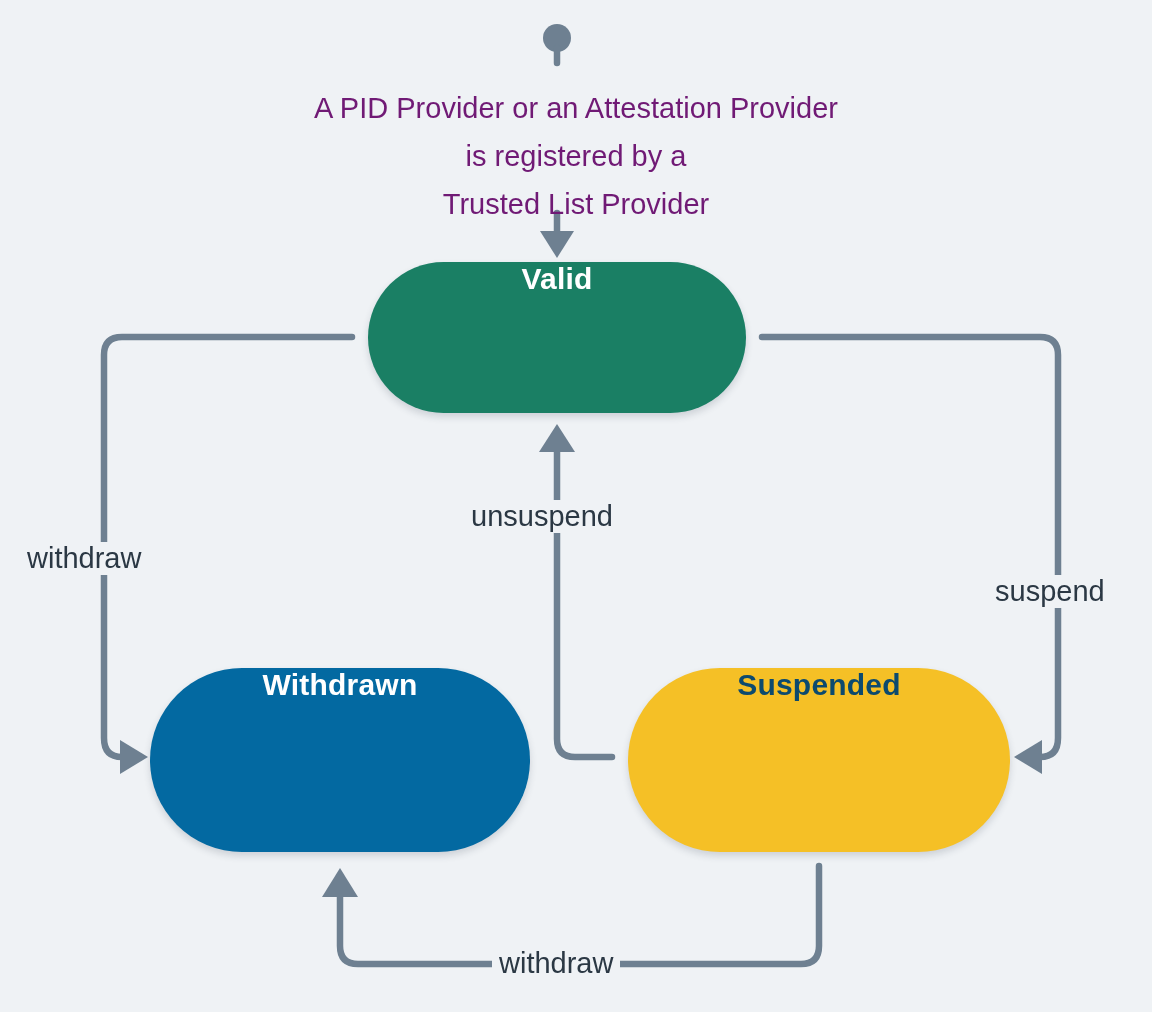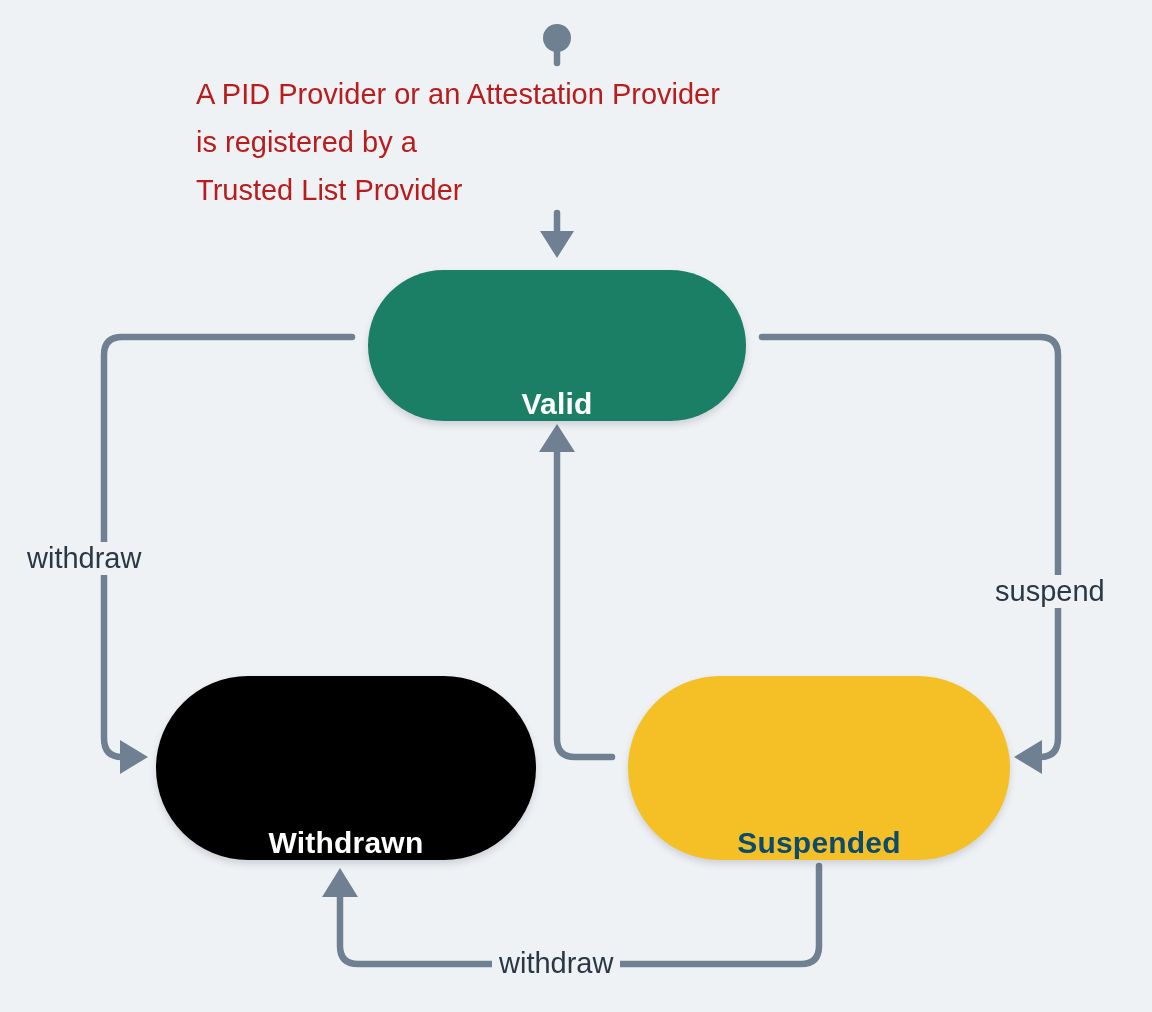--- a/index.html
+++ b/index.html
@@ -93,9 +93,10 @@
   #caption {
     position: absolute;
     left: 196px;
-    top: 70px;
+    top: 84px;
     width: 760px;
-    color: #b91c1c;
+    text-align: center;
+    color: #701a75;
     font-size: 29px;
     line-height: 48px;
     white-space: pre-line;

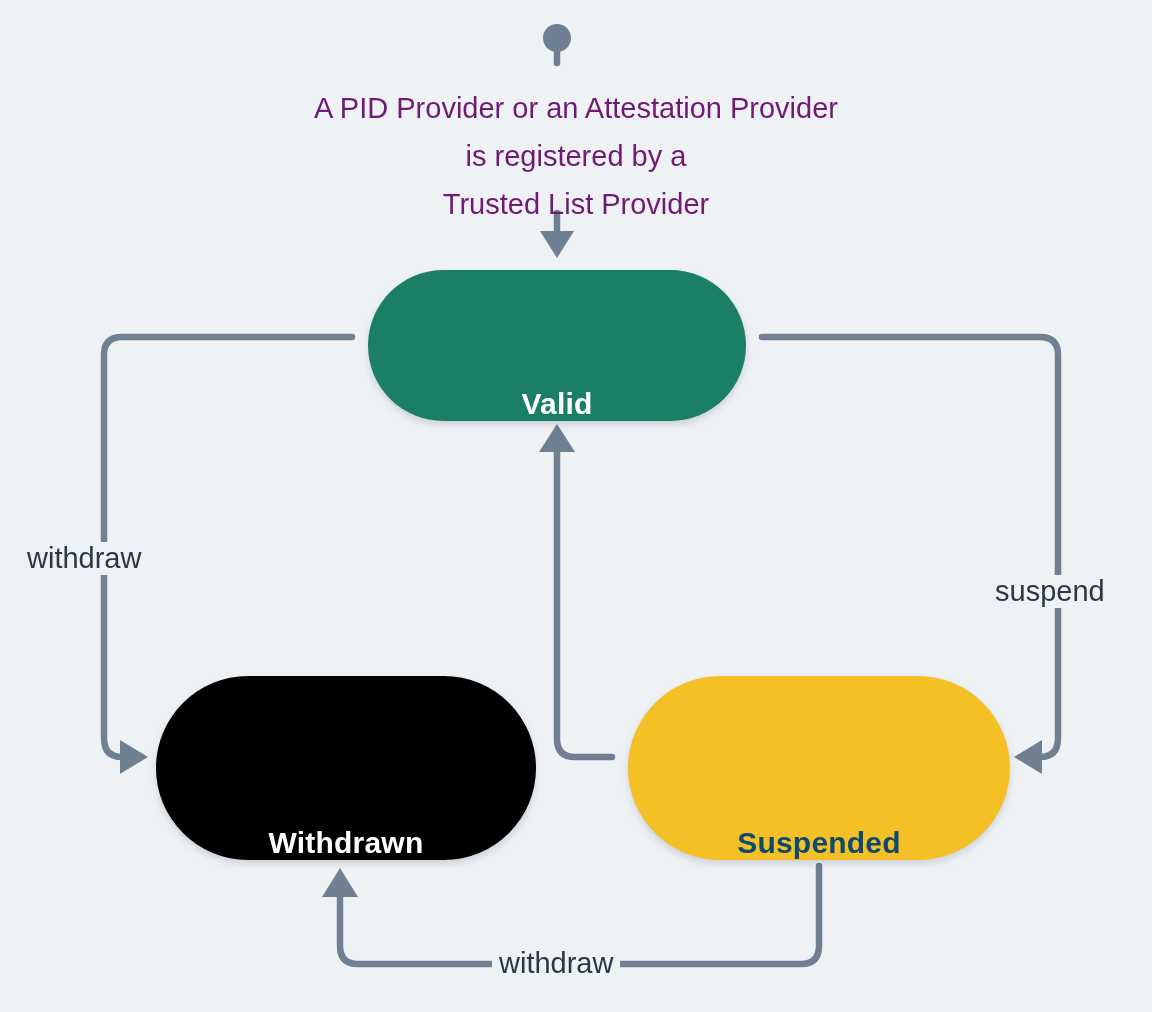--- a/index.html
+++ b/index.html
@@ -28,13 +28,12 @@
   .node {
     position: absolute;
     display: flex;
-    align-items: flex-end;
+    align-items: flex-start;
     justify-content: center;
     border-radius: 999px;
     box-shadow: 0 4px 7px rgba(40, 55, 71, 0.17);
     font-weight: bold;
     letter-spacing: 0.2px;
-    margin-top: 8px;
     -webkit-font-smoothing: antialiased;
   }
   #node-valid {

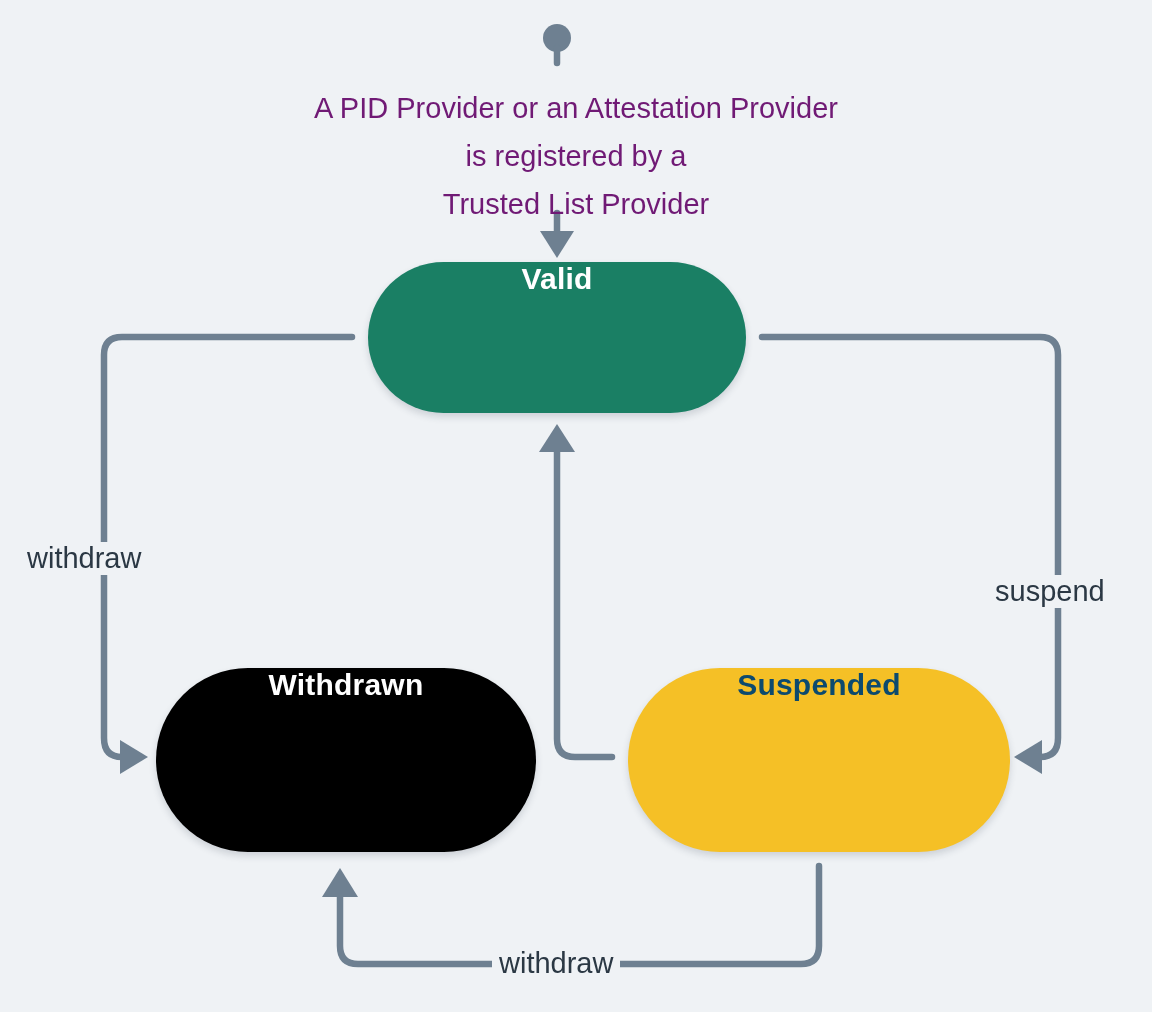--- a/index.html
+++ b/index.html
@@ -155,6 +155,7 @@
 
   <div class="edge-label" id="label-suspend">suspend</div>
 
+  <div class="edge-label" id="label-unsuspend">unsuspend</div>
 
   <div class="edge-label" id="label-withdraw-bottom">withdraw</div>
 

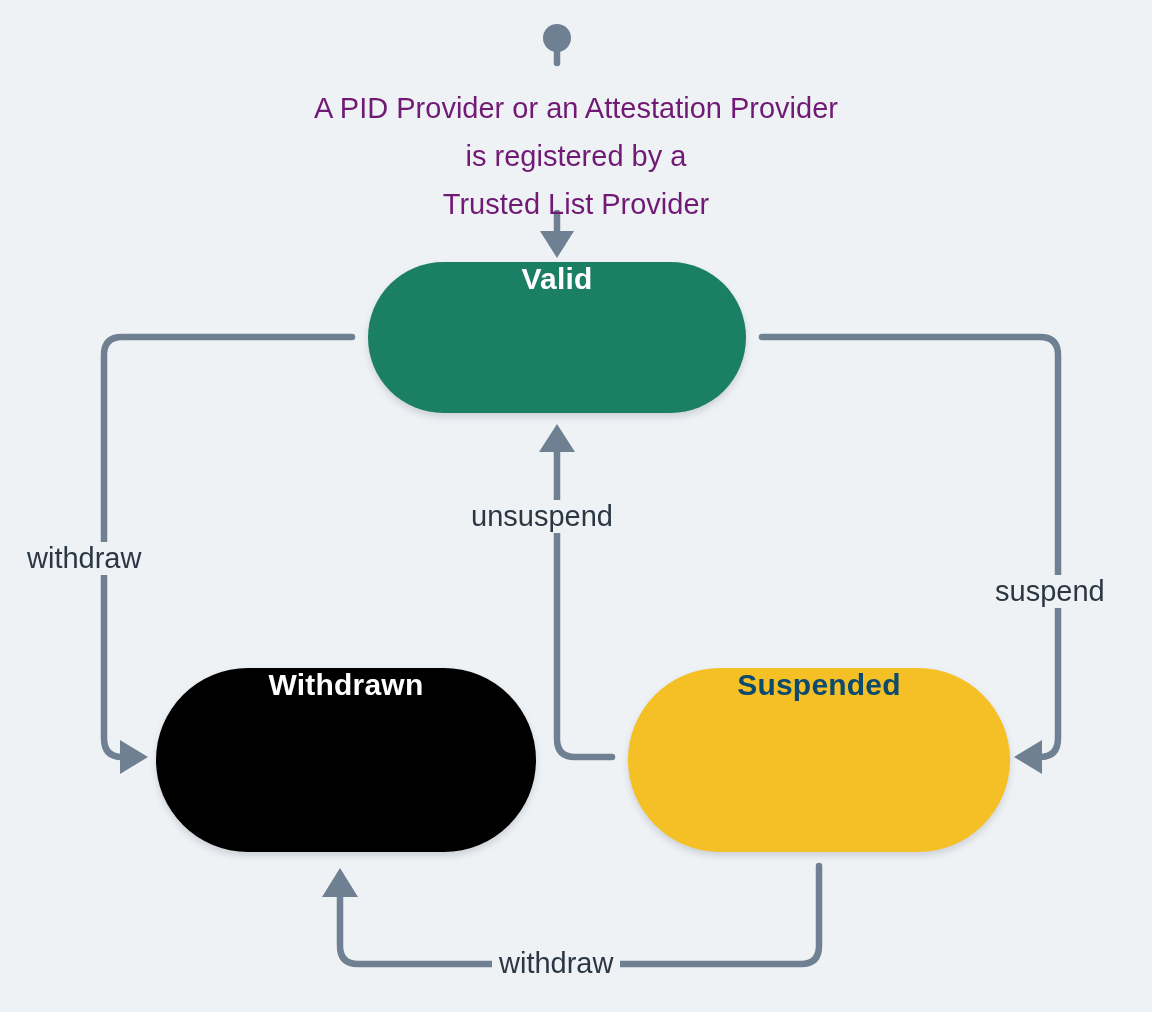--- a/index.html
+++ b/index.html
@@ -46,11 +46,11 @@
     font-size: 30px;
   }
   #node-withdrawn {
-    left: 156px;
+    left: 150px;
     top: 668px;
     width: 380px;
     height: 184px;
-    background: #000000;
+    background: #0369a1;
     color: #ffffff;
     font-size: 30px;
   }

